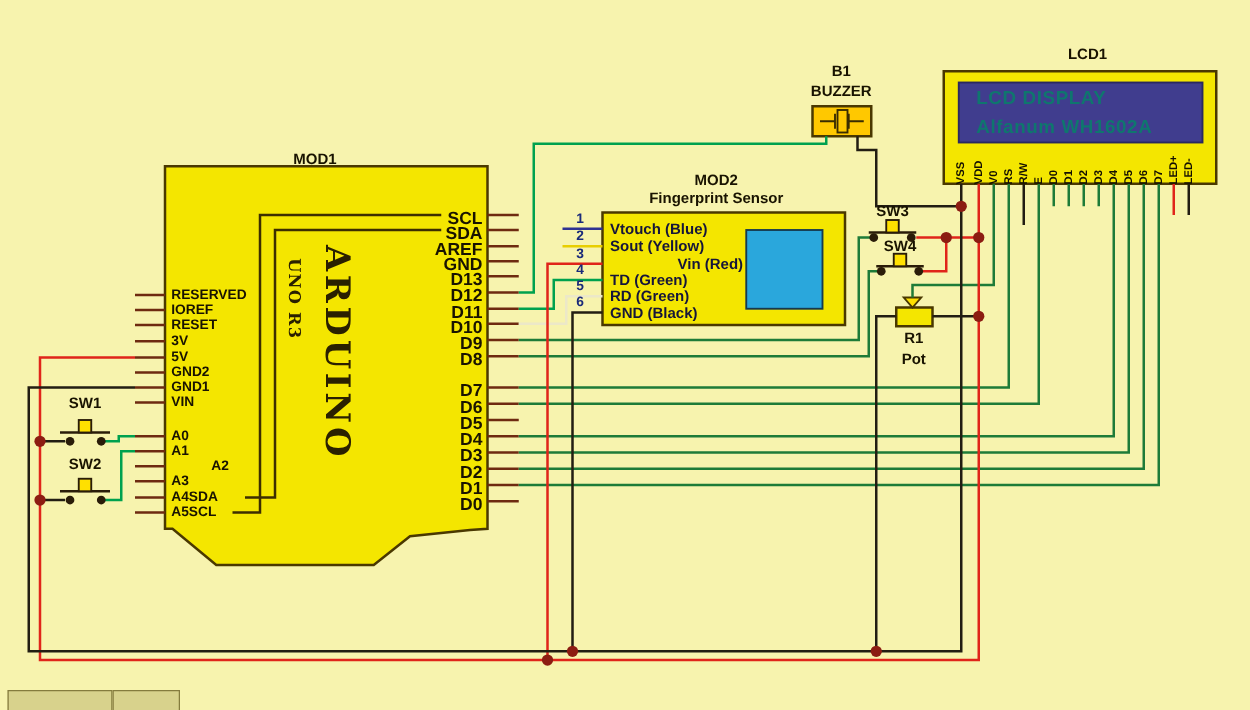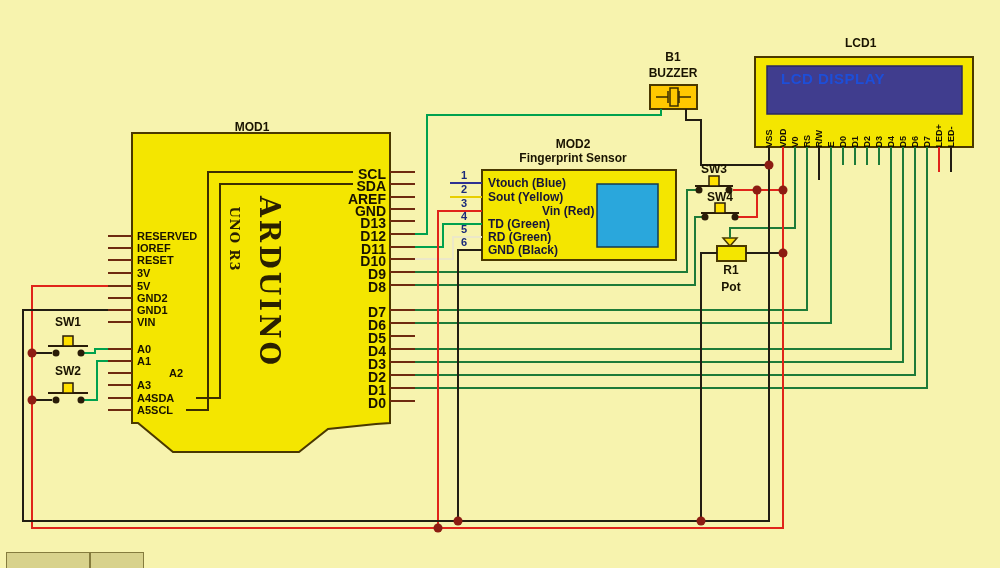--- a/index.html
+++ b/index.html
@@ -154,7 +154,7 @@
   <div class="lbl ref" style="left:493px;top:151px;width:160px;text-align:center;">Fingerprint Sensor</div>
   <div class="lbl ref" style="left:648px;top:50px;width:50px;text-align:center;">B1</div>
   <div class="lbl ref" style="left:638px;top:66px;width:70px;text-align:center;">BUZZER</div>
-  <div class="lbl ref" style="left:845px;top:36px;width:50px;">LCD1</div>
+  <div class="lbl ref" style="left:845px;top:36px;width:50px;text-align:center;">LCD1</div>
   <div class="lbl ref" style="left:48px;top:315px;width:40px;text-align:center;">SW1</div>
   <div class="lbl ref" style="left:48px;top:364px;width:40px;text-align:center;">SW2</div>
   <div class="lbl ref" style="left:694px;top:162px;width:40px;text-align:center;">SW3</div>

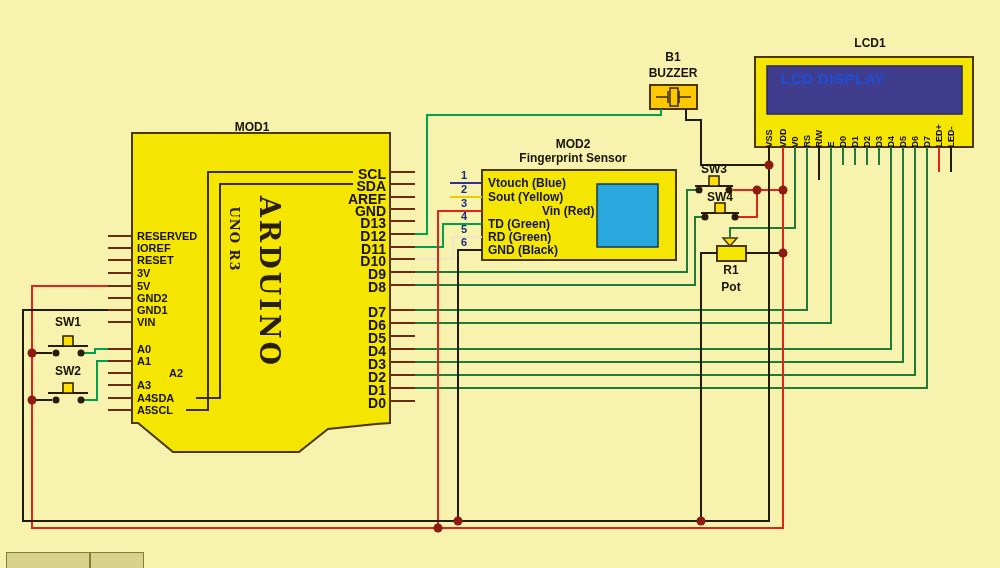--- a/index.html
+++ b/index.html
@@ -15,7 +15,7 @@
   .lcdp{font-size:9px;width:36px;height:11px;text-align:left;transform:rotate(-90deg);color:#141000;}
   .vtext{transform:rotate(90deg);text-align:center;color:#2a2000;
          font-family:"DejaVu Serif",serif;}
-  .screen-line{position:absolute;color:#1d4ed8;font-size:15px;font-weight:bold;letter-spacing:.5px;}
+  .screen-line{position:absolute;color:#0f766e;font-size:15px;font-weight:bold;letter-spacing:.5px;}
   .corner-box{position:absolute;background:#d8d28c;border:1px solid #857c3e;}
 </style>
 </head>

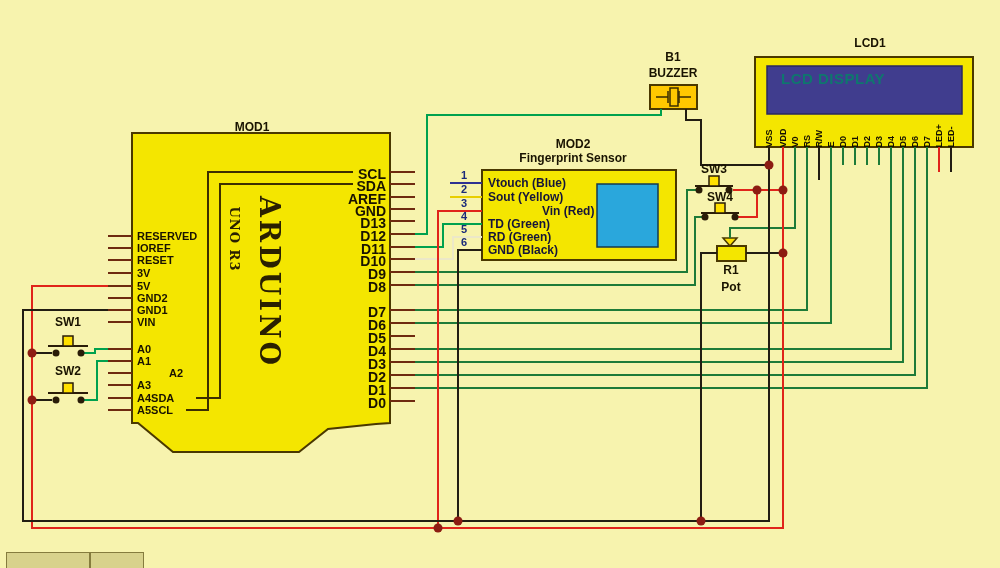--- a/index.html
+++ b/index.html
@@ -214,6 +214,7 @@
   <div class="lbl spl" style="left:488px;top:243px;">GND (Black)</div>
 
   <div class="screen-line" style="left:781px;top:70px;">LCD DISPLAY</div>
+  <div class="screen-line" style="left:781px;top:93px;">Alfanum WH1602A</div>
 
   <div class="lbl lcdp" style="left:751px;top:124px;">VSS</div>
   <div class="lbl lcdp" style="left:765px;top:124px;">VDD</div>

